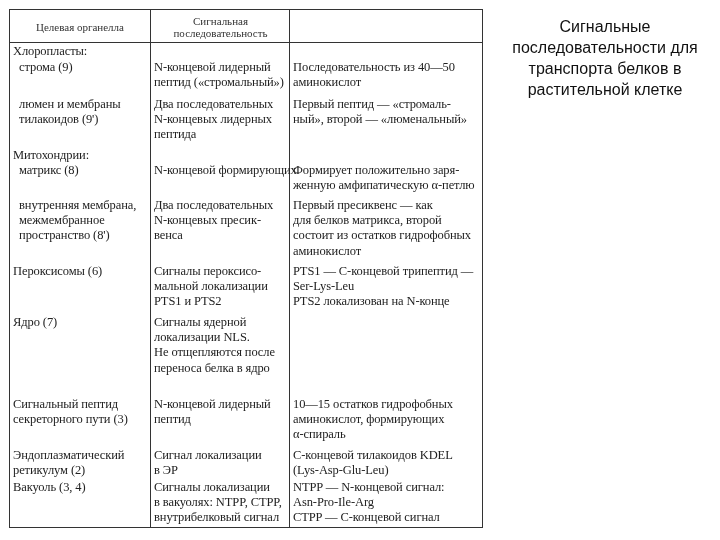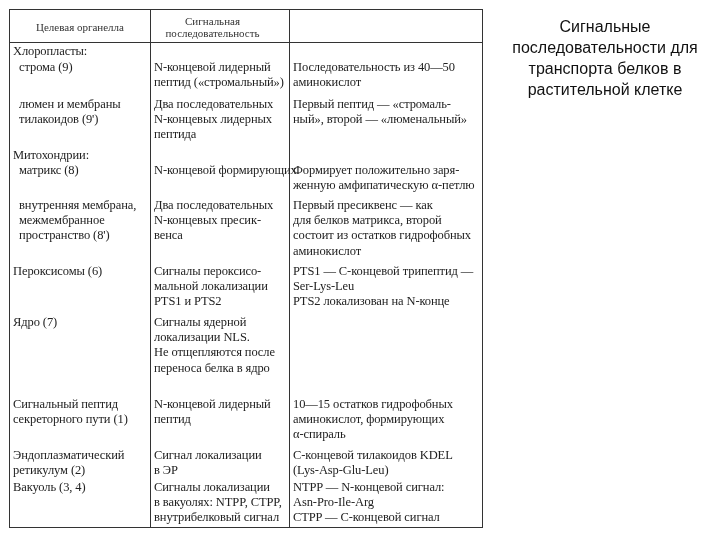--- a/index.html
+++ b/index.html
@@ -22,7 +22,7 @@
   <div class="hline" style="top:32px"></div>
 
   <div class="hdr" style="left:0;width:140px">Целевая органелла</div>
-  <div class="hdr" style="left:134px;width:137px;padding:0 32px;box-sizing:border-box">Сигнальная последовательность</div>
+  <div class="hdr" style="left:142px;width:137px;padding:0 32px;box-sizing:border-box">Сигнальная последовательность</div>
 
   <div class="cell" style="left:3px;top:34px">Хлоропласты:</div>
   <div class="cell" style="left:3px;top:50px">  строма (9)</div>

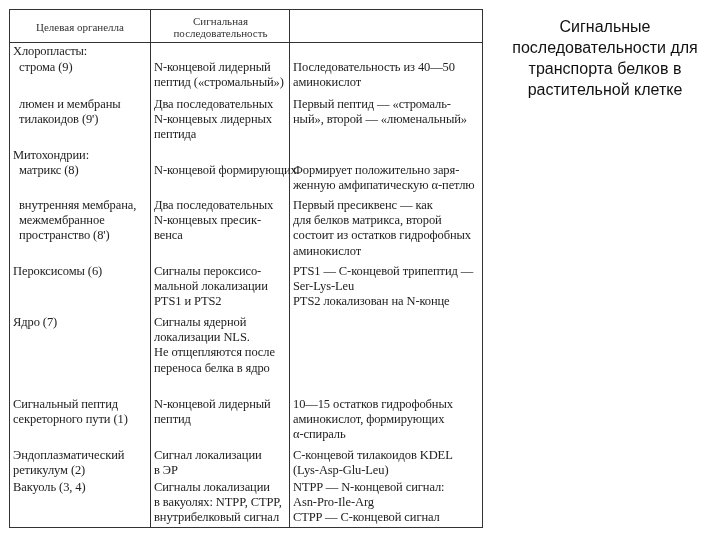--- a/index.html
+++ b/index.html
@@ -71,7 +71,7 @@
 переноса белка в ядро</div>
 
   <div class="cell" style="left:3px;top:387px">Сигнальный пептид
-секреторного пути (1)</div>
+секреторного пути (3)</div>
   <div class="cell" style="left:144px;top:387px">N-концевой лидерный
 пептид</div>
   <div class="cell" style="left:283px;top:387px">10—15 остатков гидрофобных

